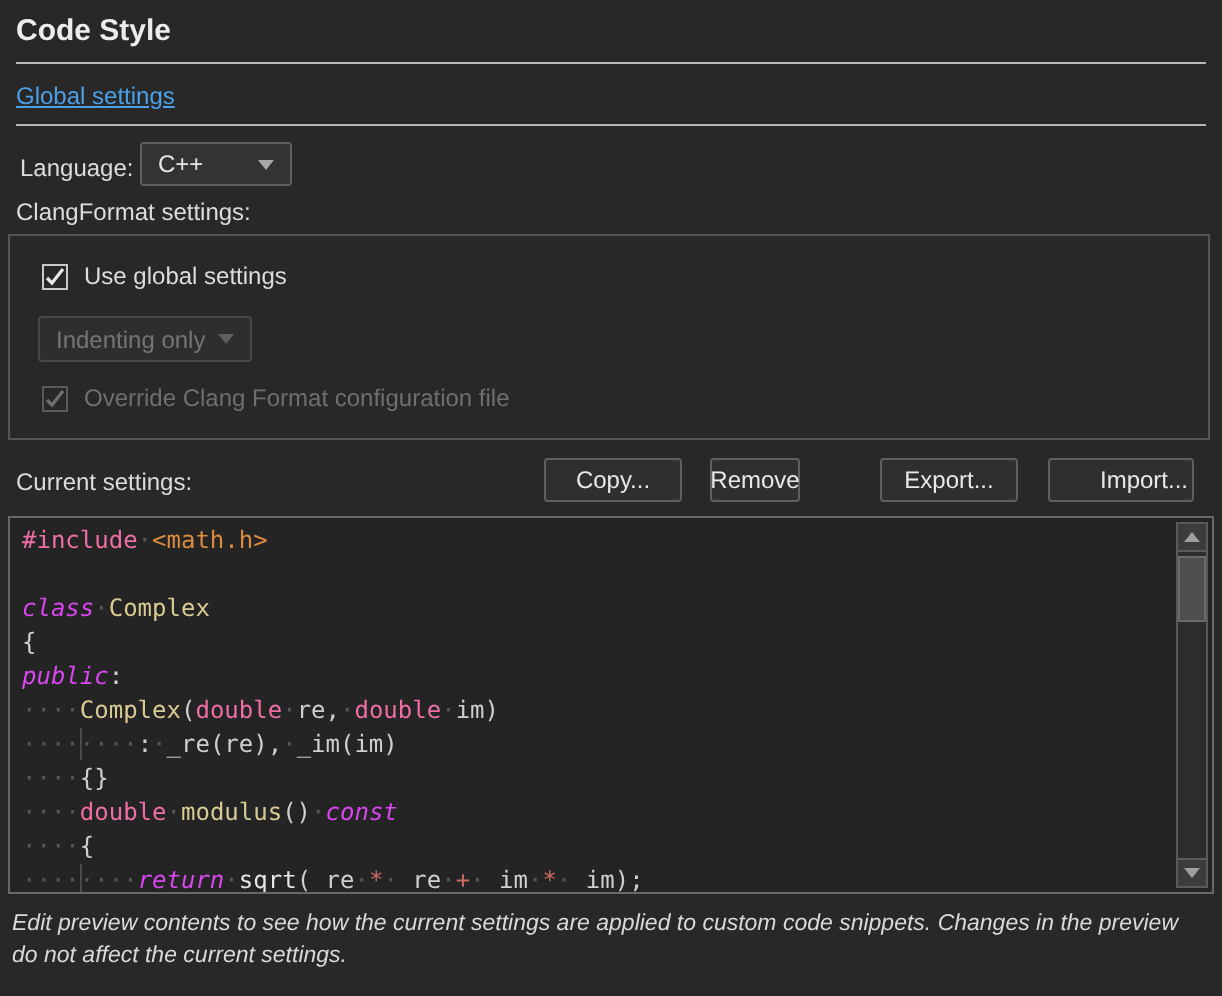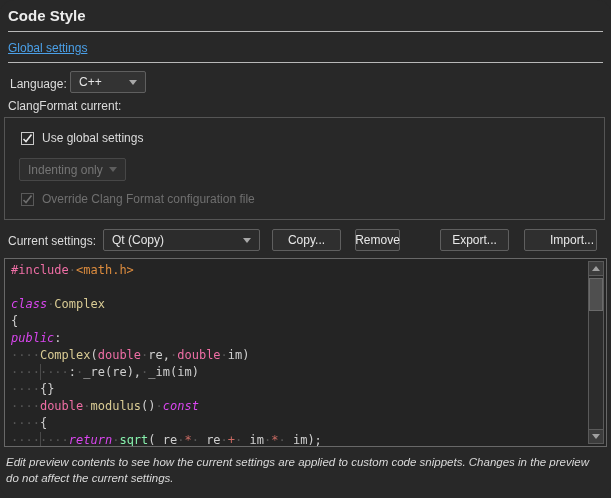--- a/index.html
+++ b/index.html
@@ -98,7 +98,7 @@
     <span class="arrow"></span>
   </div>
 
-  <div class="abs label" style="left:8px;top:99px;">ClangFormat current:</div>
+  <div class="abs label" style="left:8px;top:99px;">ClangFormat settings:</div>
   <div class="abs label" style="left:8px;top:234px;">Current settings:</div>
 
   <div class="abs groupbox">

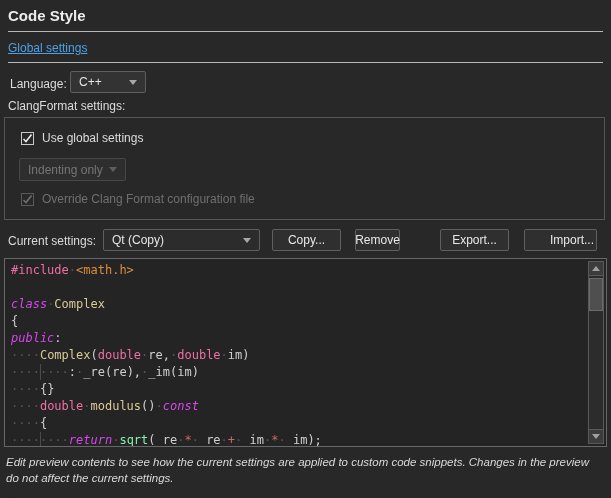--- a/index.html
+++ b/index.html
@@ -123,10 +123,6 @@
       <span>Override Clang Format configuration file</span>
     </div>
   </div>
-  <div class="abs combo" style="left:103px;top:229px;width:157px;height:22px;background:#2c2c2c;">
-    <span>Qt (Copy)</span>
-    <span class="arrow"></span>
-  </div>
   <button class="btn abs" style="left:272px;top:229px;width:69px;height:22px;">Copy...</button>
   <button class="btn abs" style="left:355px;top:229px;width:45px;height:22px;">Remove</button>
   <button class="btn abs" style="left:440px;top:229px;width:69px;height:22px;">Export...</button>

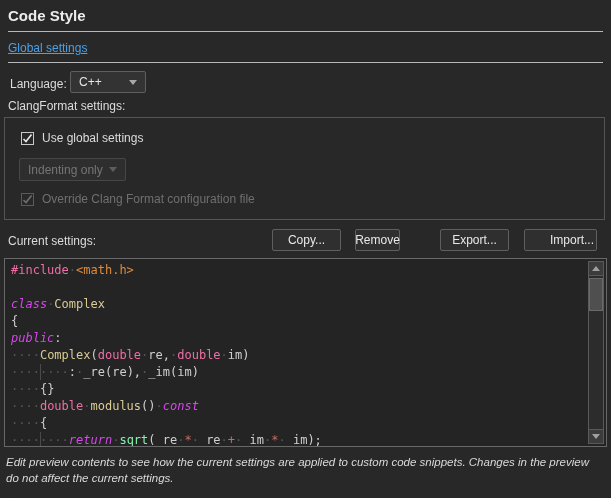--- a/index.html
+++ b/index.html
@@ -55,7 +55,7 @@
   .code .inc{color:#dd8c3e;}
   .code .kw{color:#d946ef;font-style:italic;margin-top:21px;}
   .code .fn{color:#d9cb94;}
-  .code .fn2{color:#86efac;}
+  .code .fn2{color:#e5e5e5;}
   .code .type{color:#ef6ea5;}
   .code .op{color:#c96a62;}
   .code .pl{color:#cfcfcf;}

